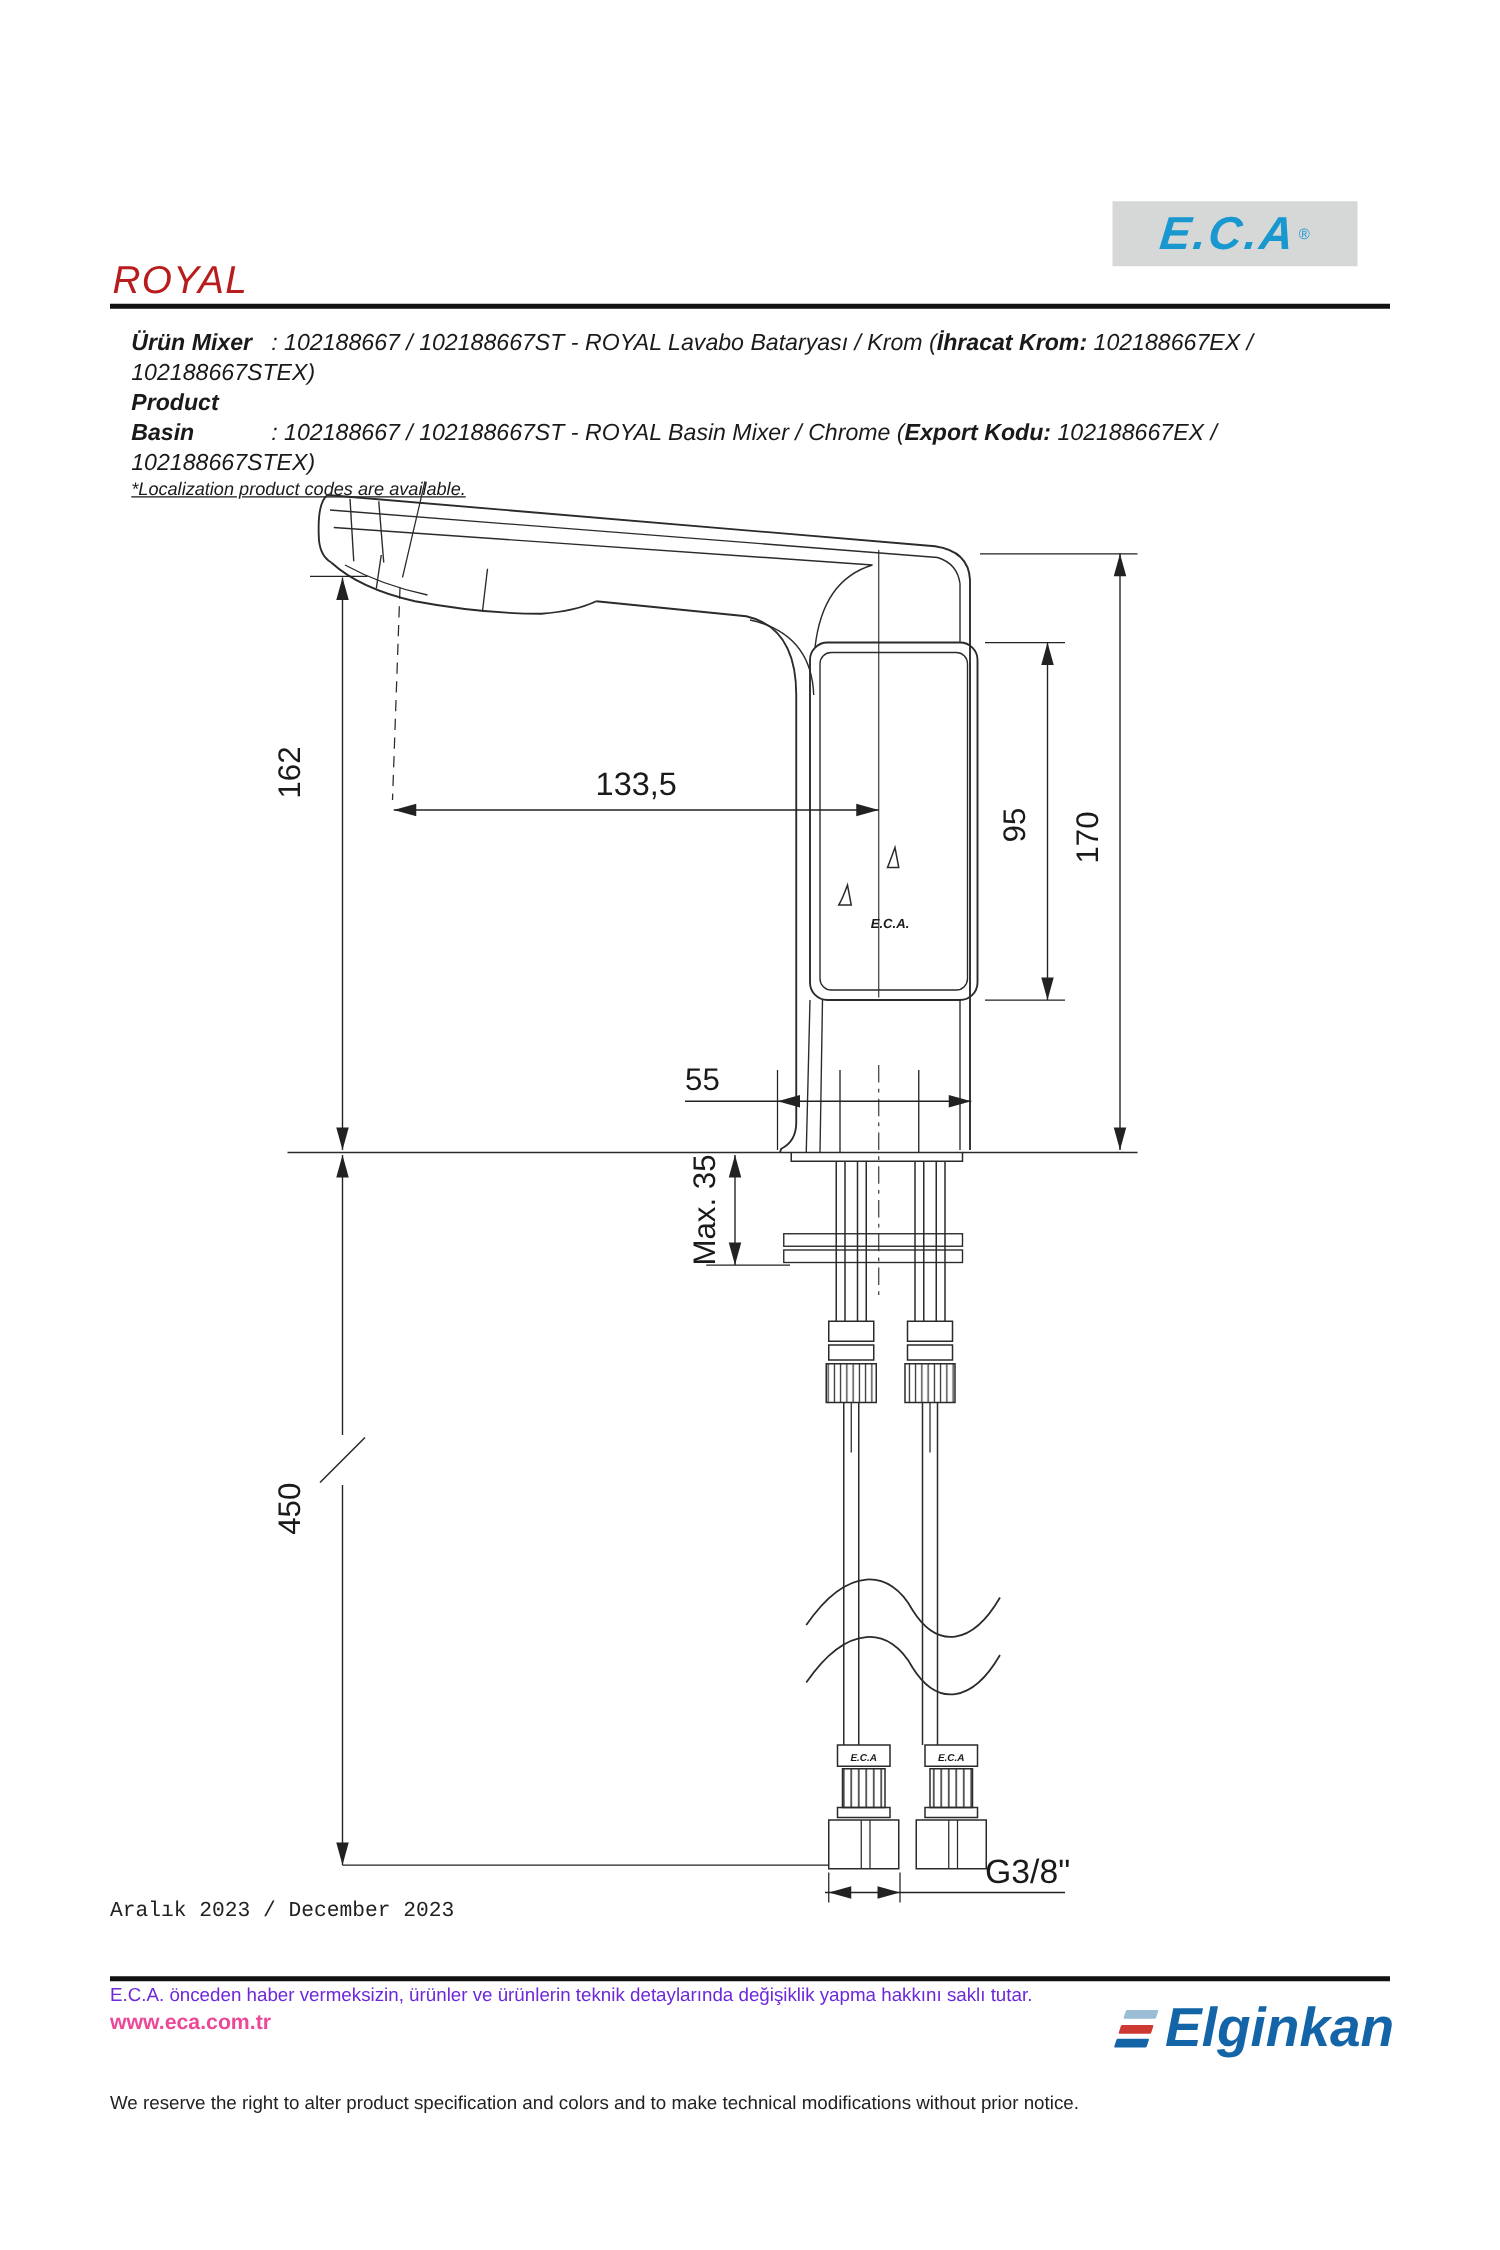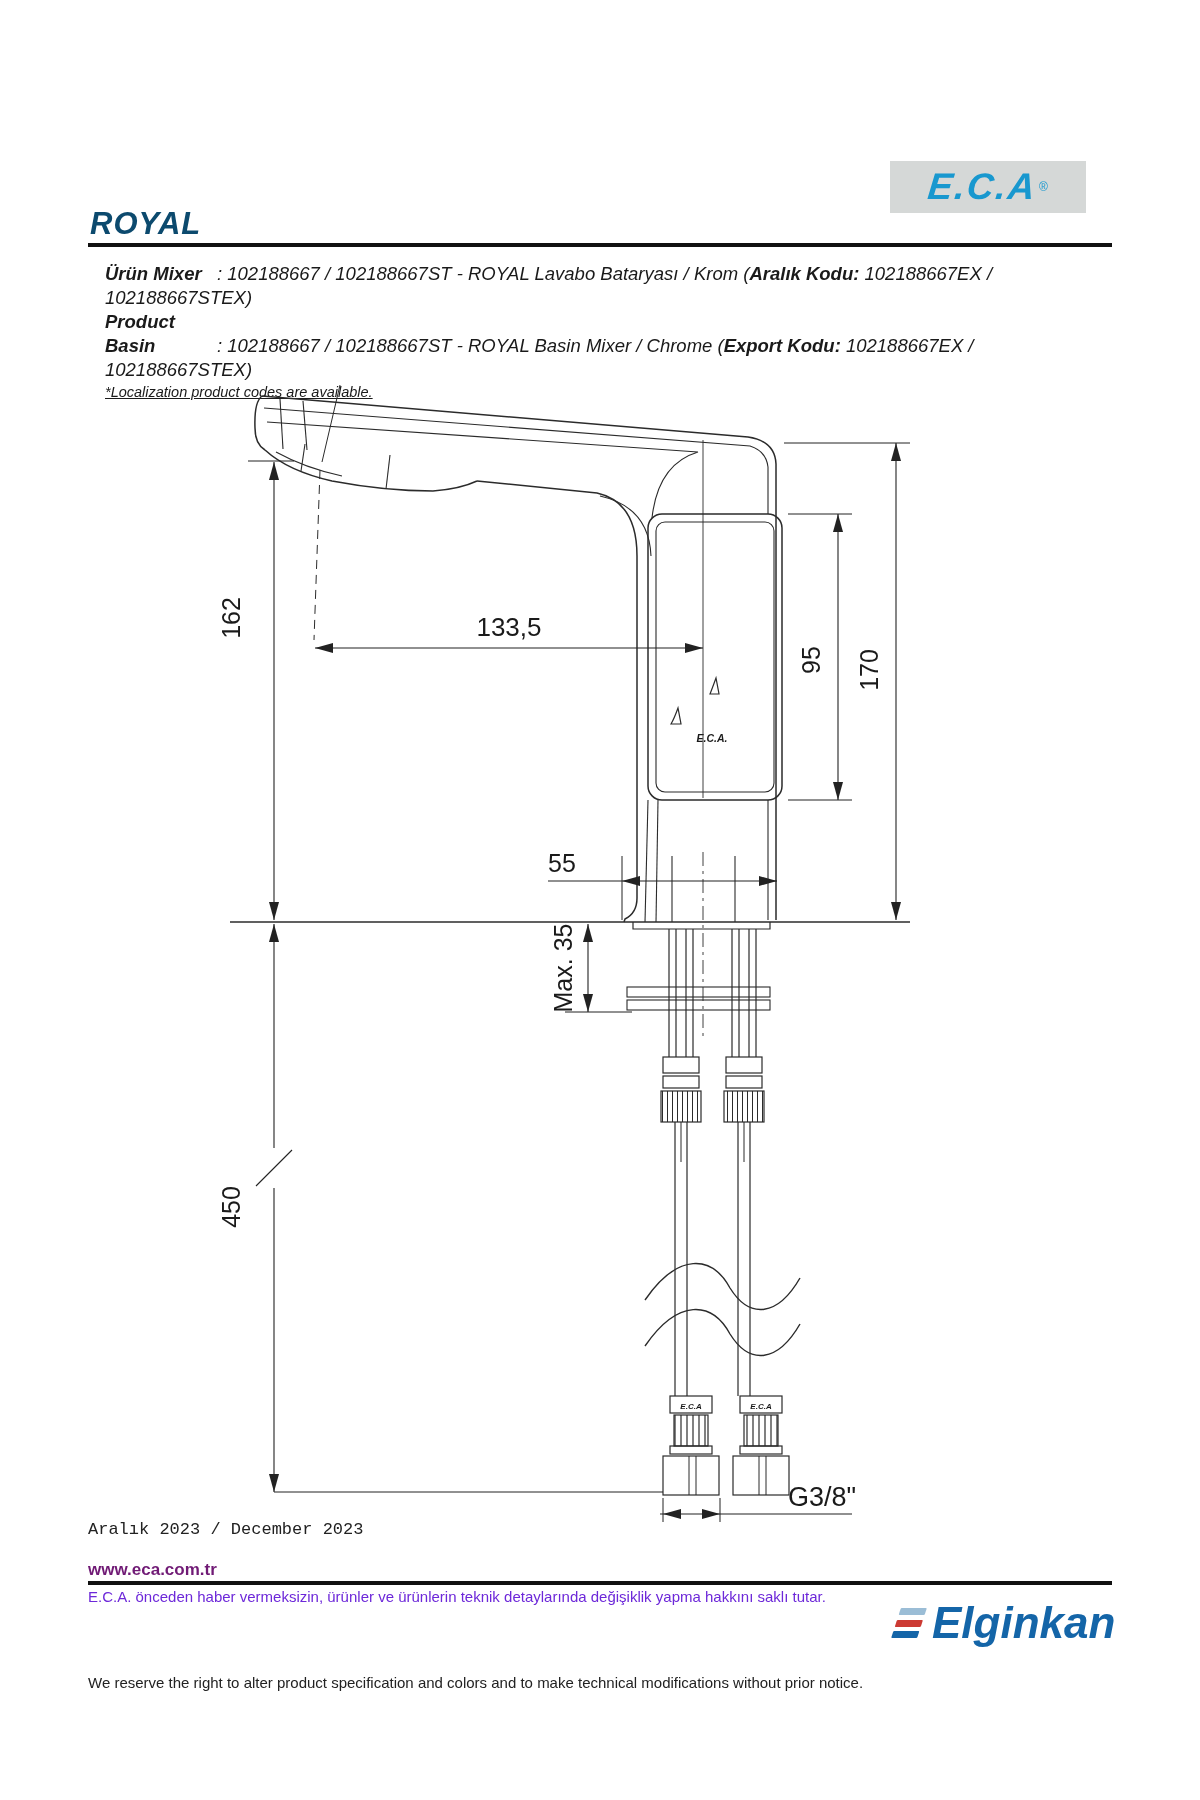--- a/index.html
+++ b/index.html
@@ -6,8 +6,8 @@
   #page{position:relative;width:1200px;height:1800px;background:#ffffff;overflow:hidden;
         font-family:"Liberation Sans",sans-serif;color:#1c1c1c;}
   
-  #brand-title{position:absolute;left:90px;top:206px;font-size:31px;font-weight:bold;
-        font-style:italic;letter-spacing:1px;color:#0c4a6e;}
+  #brand-title{position:absolute;left:90px;top:206px;font-size:31px;font-weight:normal;
+        font-style:italic;letter-spacing:1px;color:#b91c1c;}
   #header-rule{position:absolute;left:88px;top:243px;width:1024px;height:4px;background:#111;}
   #eca-logo{position:absolute;left:890px;top:161px;width:196px;height:52px;background:#d5d8d7;
         display:flex;align-items:center;justify-content:center;}

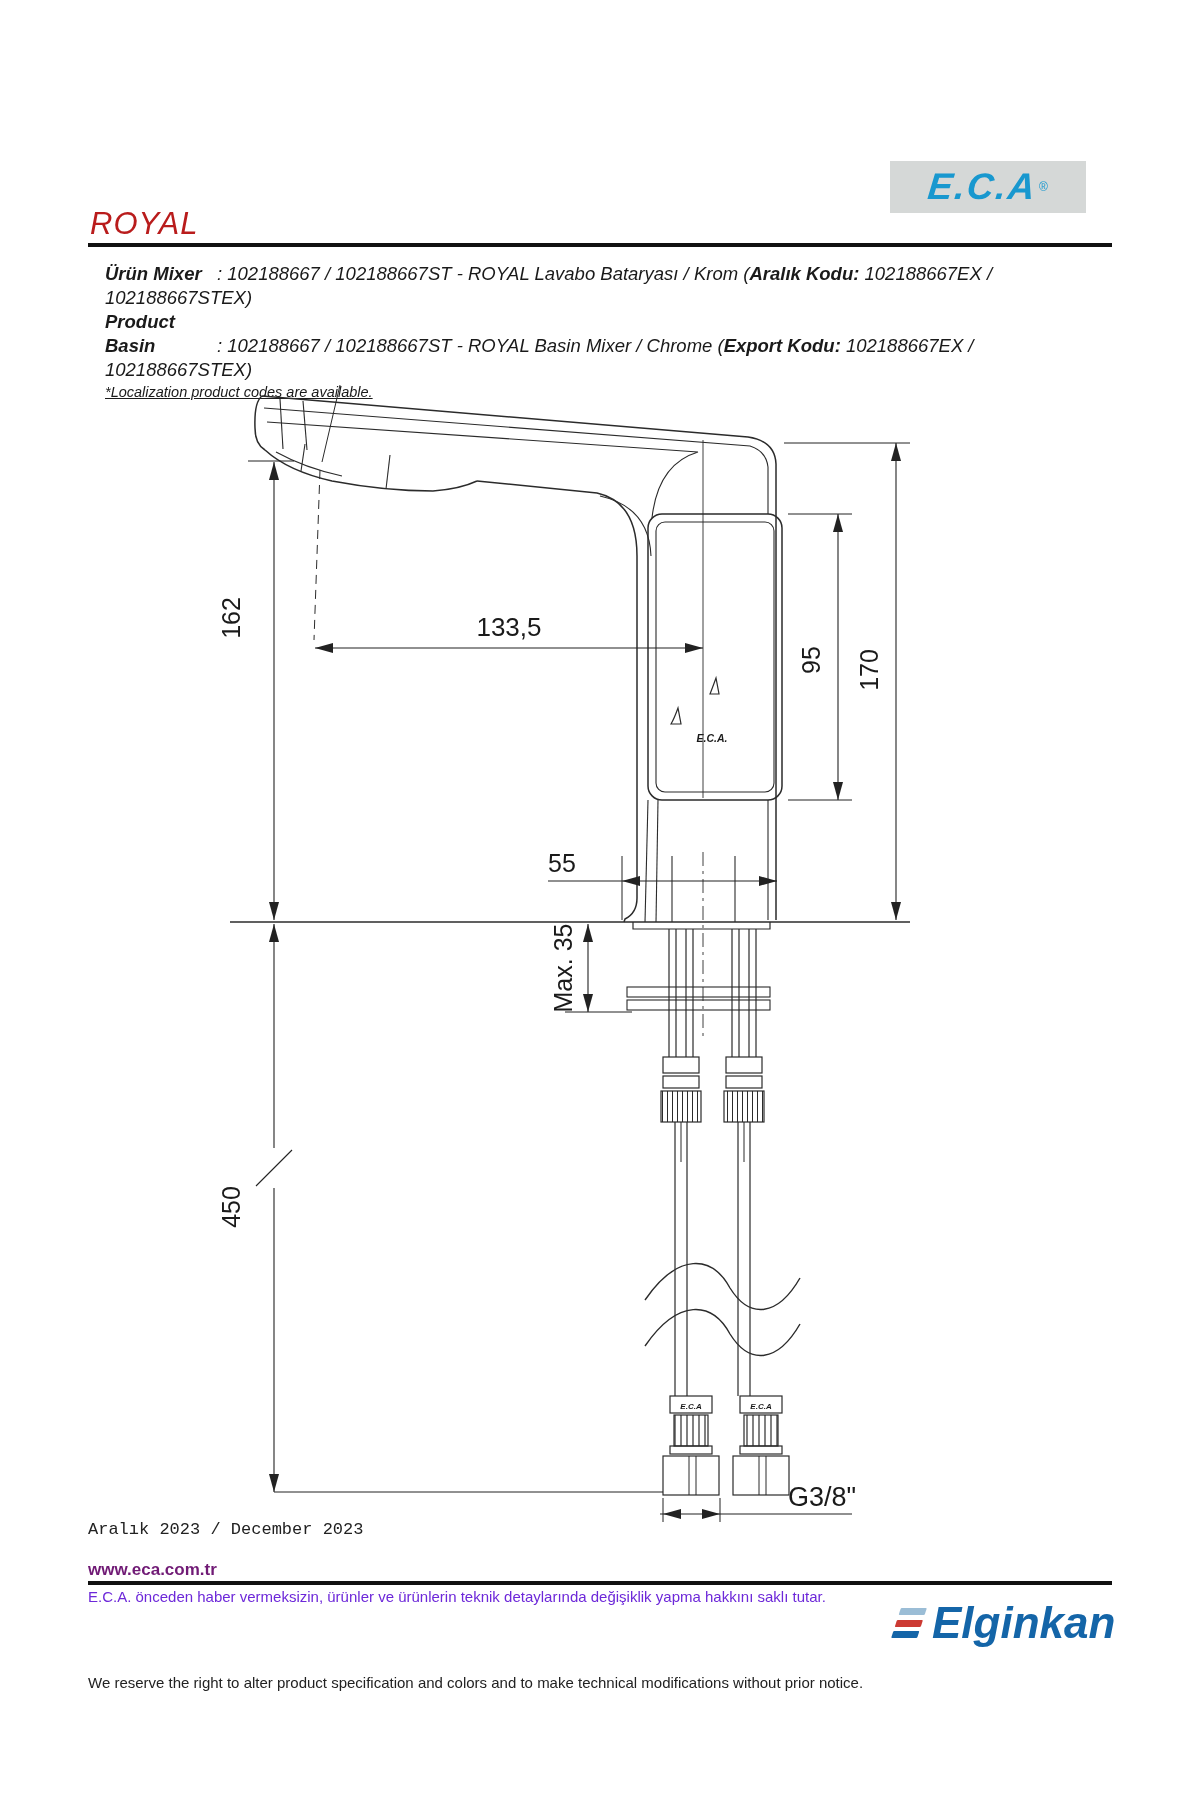--- a/index.html
+++ b/index.html
@@ -54,7 +54,7 @@
 
   <div id="product-block">
     <div class="pline">
-      <span class="plabel">Ürün Mixer</span><span>: </span><span>102188667 / 102188667ST - ROYAL Lavabo Bataryası  / Krom (</span><span class="pbold">Aralık Kodu:</span><span> 102188667EX / 102188667STEX)</span>
+      <span class="plabel">Ürün Mixer</span><span>: </span><span>102188667 / 102188667ST - ROYAL Lavabo Bataryası  / Krom (</span><span class="pbold">İhracat Krom:</span><span> 102188667EX / 102188667STEX)</span>
     </div>
     <div class="pline">
       <span class="plabel">Product Basin</span><span>: </span><span>102188667 / 102188667ST - ROYAL Basin Mixer / Chrome (</span><span class="pbold">Export Kodu:</span><span> 102188667EX / 102188667STEX)</span>

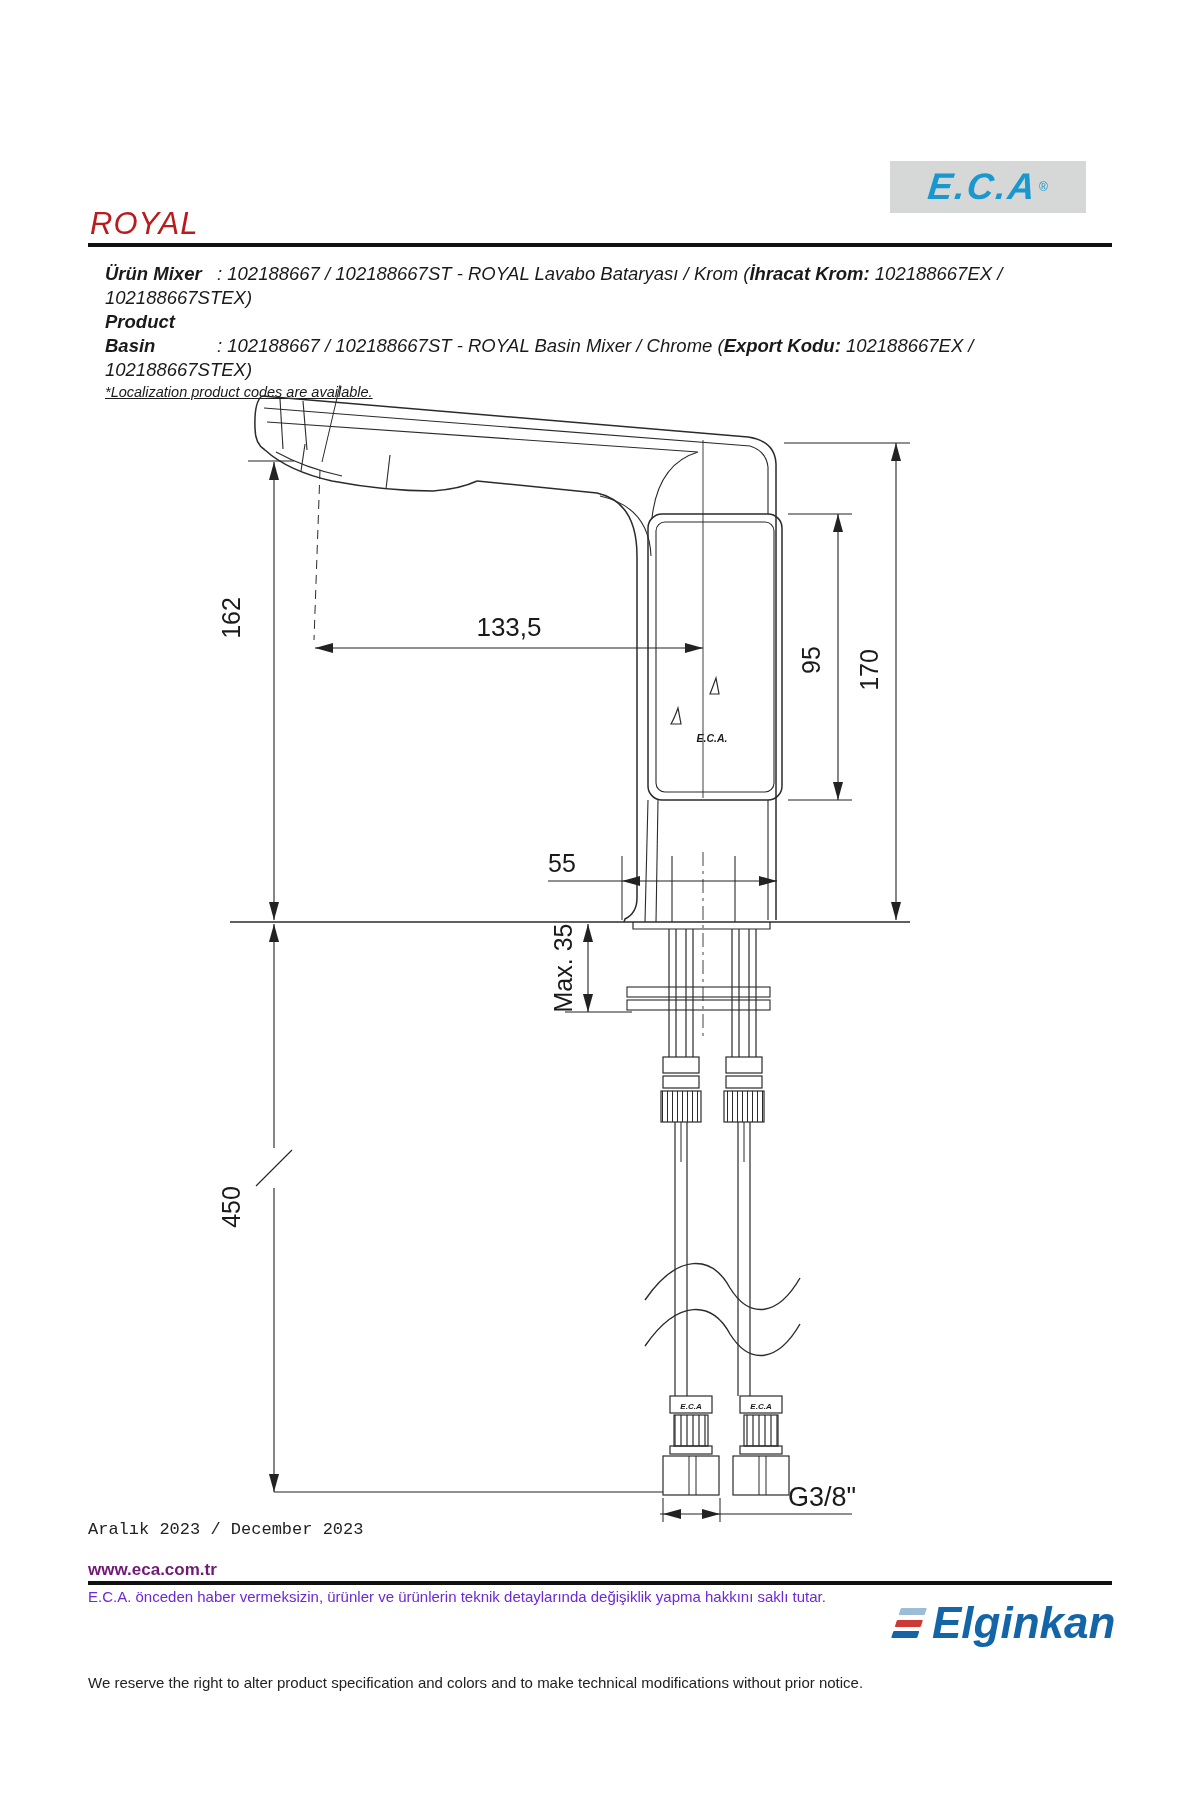--- a/index.html
+++ b/index.html
@@ -30,7 +30,7 @@
   
   #footer-rule{position:absolute;left:88px;top:1581px;width:1024px;height:4px;background:#111;}
   #footer-date{position:absolute;left:88px;top:1520px;font-size:17px;color:#222;font-family:Liberation Mono, monospace;}
-  #footer-site{position:absolute;left:88px;top:1560px;font-size:17px;font-weight:bold;color:#701a75;}
+  #footer-site{position:absolute;left:88px;top:1608px;font-size:17px;font-weight:bold;color:#ec4899;}
   #footer-tr{position:absolute;left:88px;top:1588px;font-size:15px;color:#6d28d9;}
   #footer-en{position:absolute;left:88px;top:1674px;font-size:15px;color:#222;}
   #elginkan{position:absolute;left:896px;top:1598px;display:flex;align-items:flex-start;}

